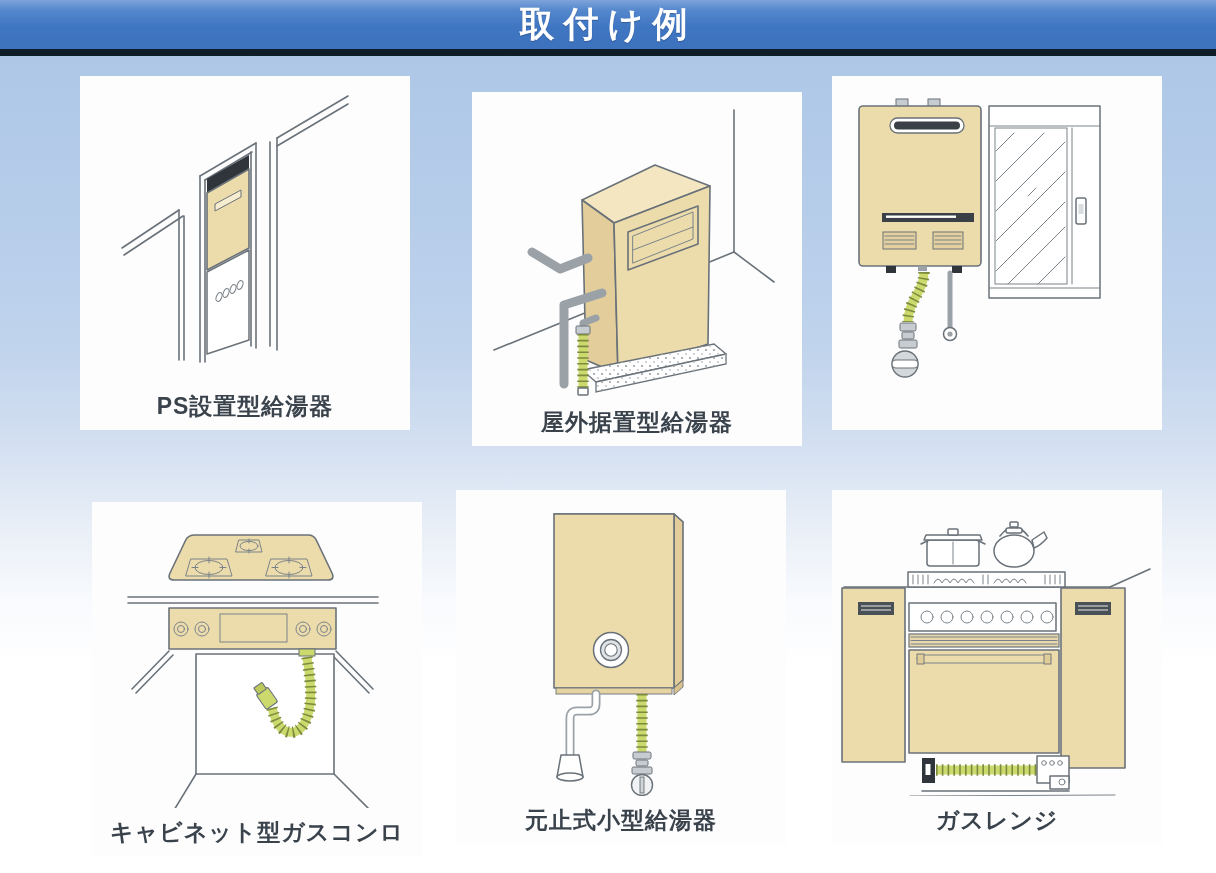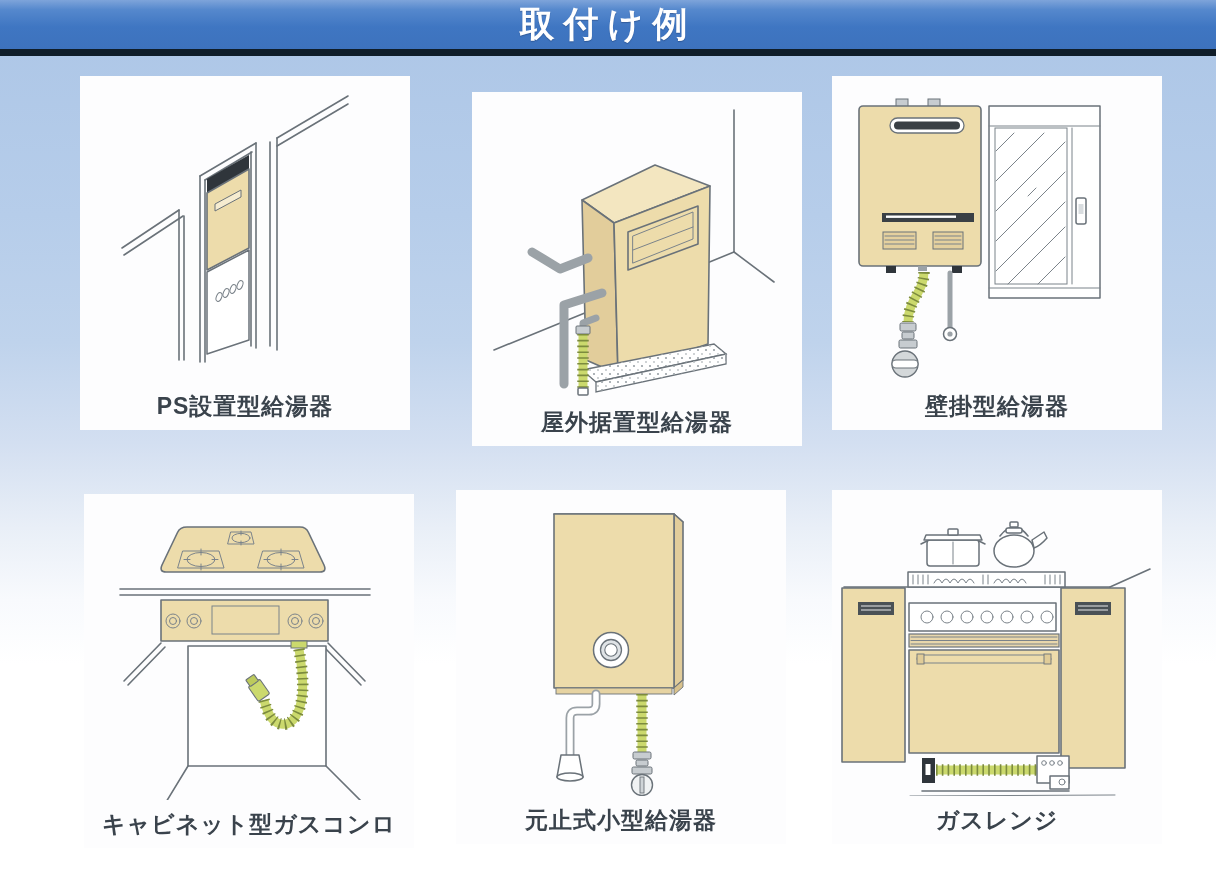--- a/index.html
+++ b/index.html
@@ -198,7 +198,6 @@
           <rect x="60" y="284" width="26" height="8" rx="4" fill="#ffffff" stroke="#6a7279" stroke-width="1.1"></rect>
         </g>
       </svg>
-      <figcaption class="caption">壁掛型給湯器</figcaption>
     </figure>
 
     <figure class="panel" style="margin:4px">

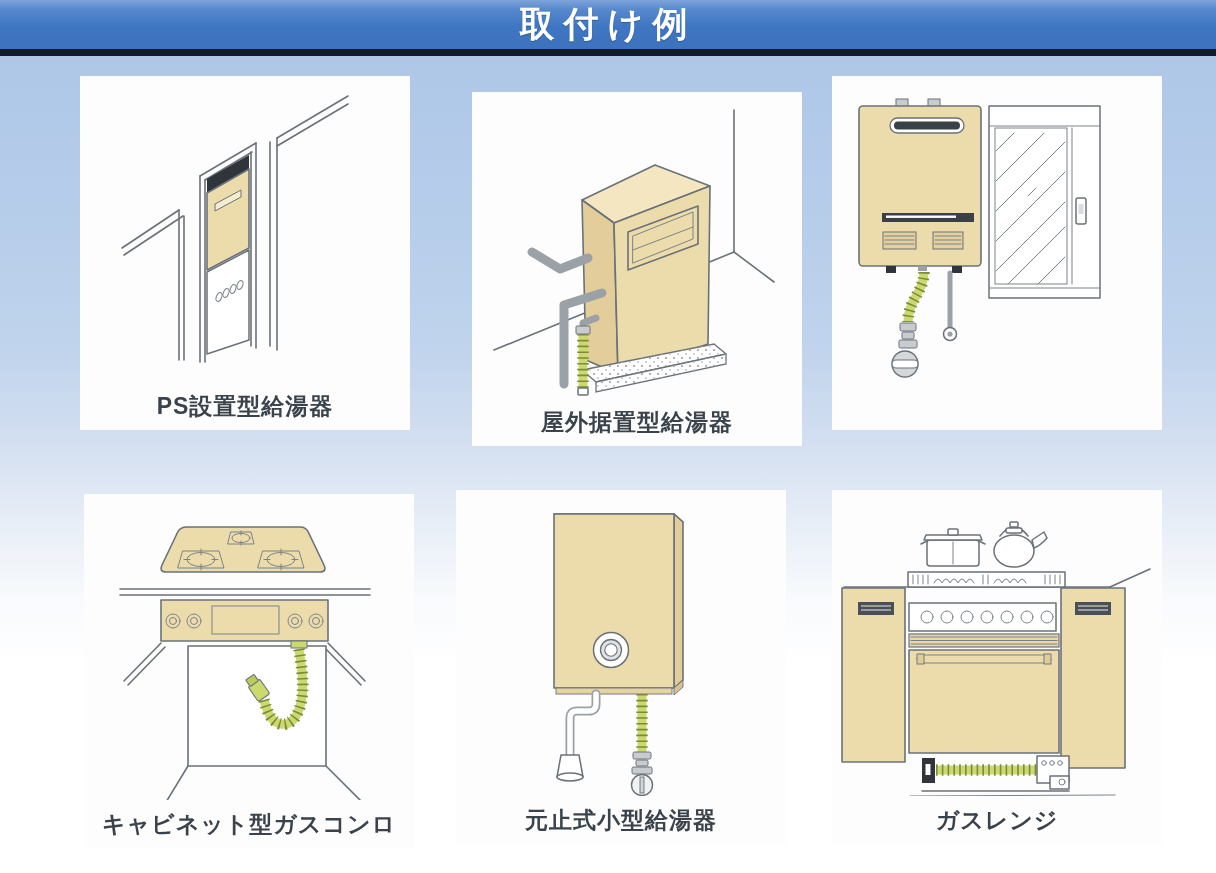--- a/index.html
+++ b/index.html
@@ -200,7 +200,7 @@
       </svg>
     </figure>
 
-    <figure class="panel" style="margin:4px">
+    <figure class="panel" style="margin:12px">
       <svg viewBox="0 0 330 306">
         <g>
           <path class="beige" d="M103 33 H216 Q222 33 224.5 38.5 L240 71 Q243 78 236 78 H82 Q75 78 78 71 L93.5 38.5 Q96 33 103 33 Z"></path>

